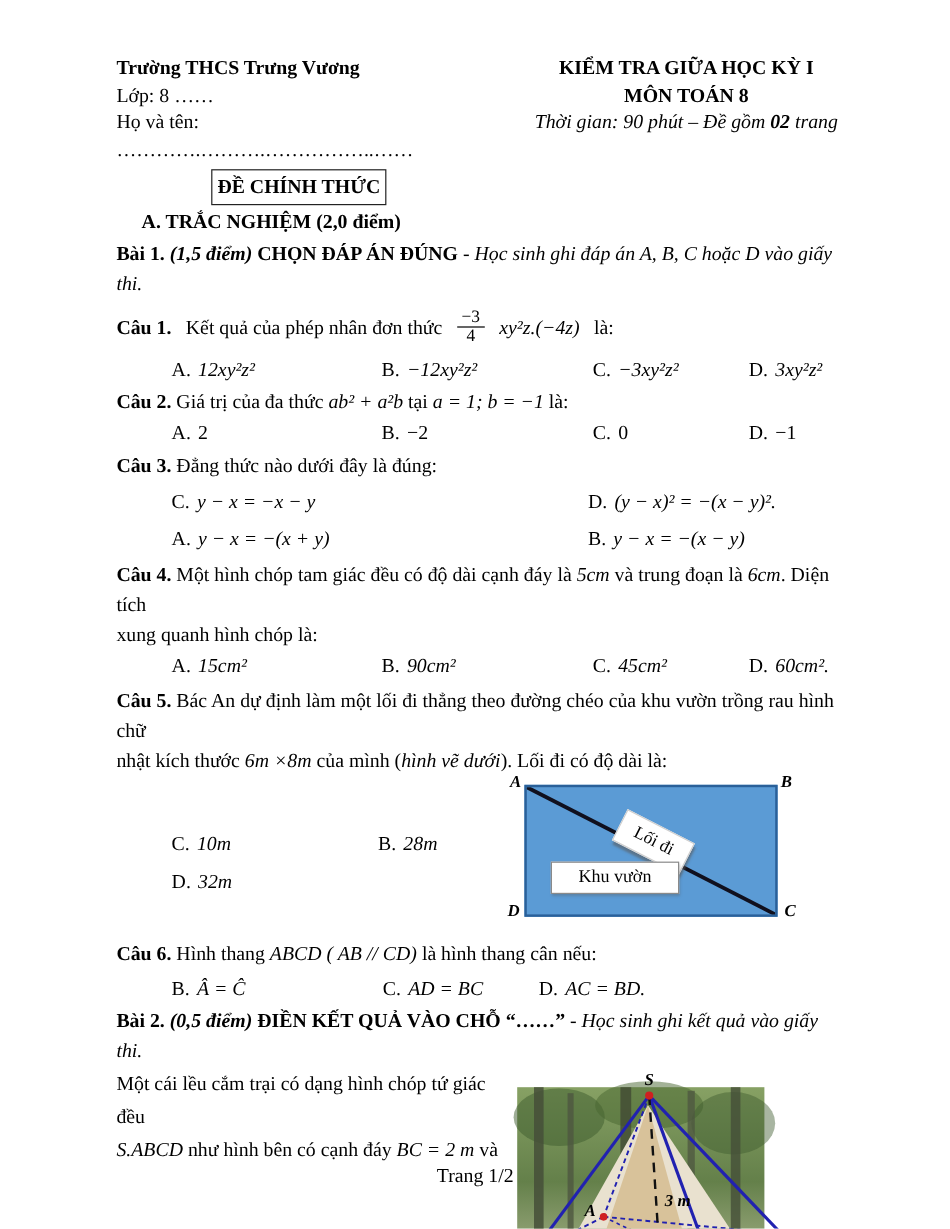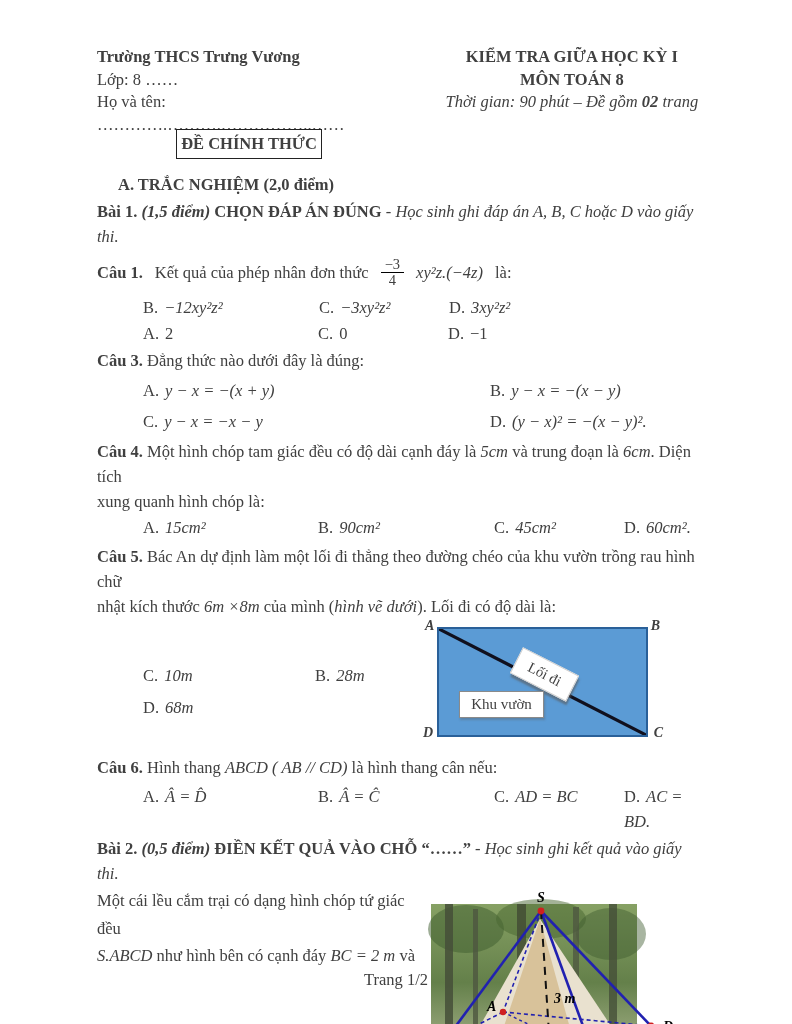--- a/index.html
+++ b/index.html
@@ -6,7 +6,7 @@
   html,body { margin:0; padding:0; background:#ffffff; }
   .page {
     position:relative; width:792px; height:1024px; background:#fff;
-    font-family:"Liberation Serif", serif; font-size:16.5px; color:#404040;
+    font-family:"Liberation Serif", serif; font-size:16.5px; color:#000000;
     overflow:hidden;
   }
   .b { font-weight:bold; }

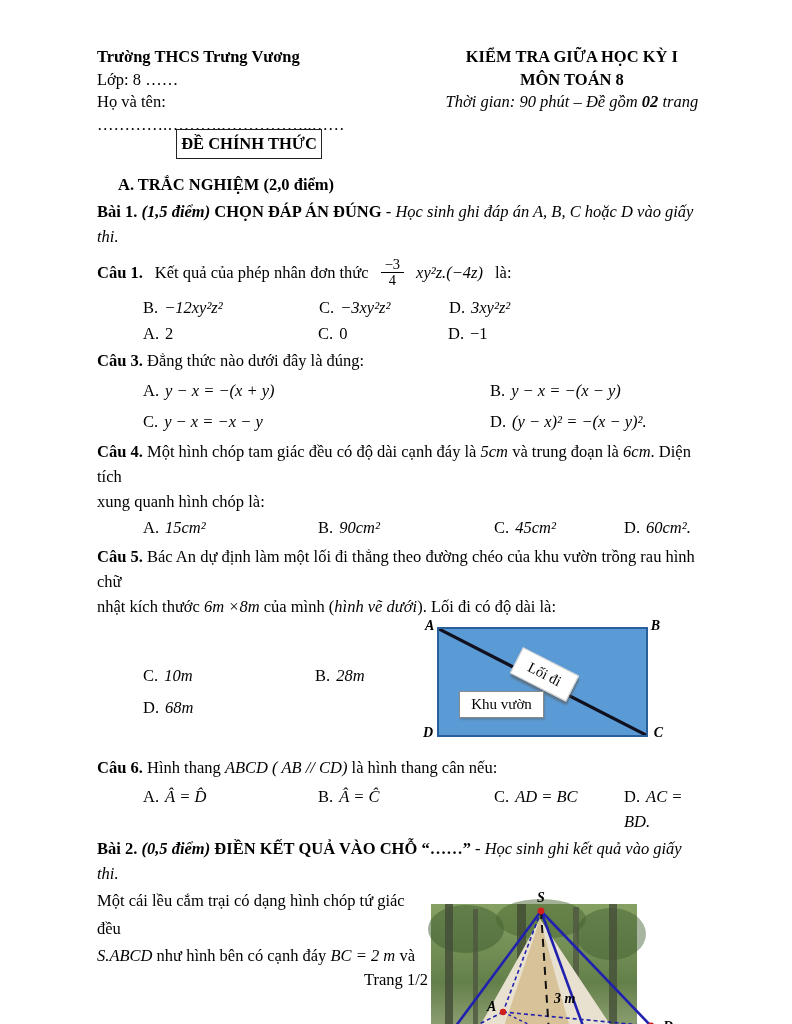--- a/index.html
+++ b/index.html
@@ -18,7 +18,7 @@
   .hdr-left { line-height:22.5px; }
   .hdr-right { width:332px; text-align:center; line-height:22.5px; }
   .stamp {
-    position:absolute; left:176px; top:129px; width:146px; height:30px;
+    position:absolute; left:176px; top:141px; width:146px; height:30px;
     border:1.5px solid #222; display:flex; align-items:center; justify-content:center;
     font-weight:bold; font-size:16.5px;
   }

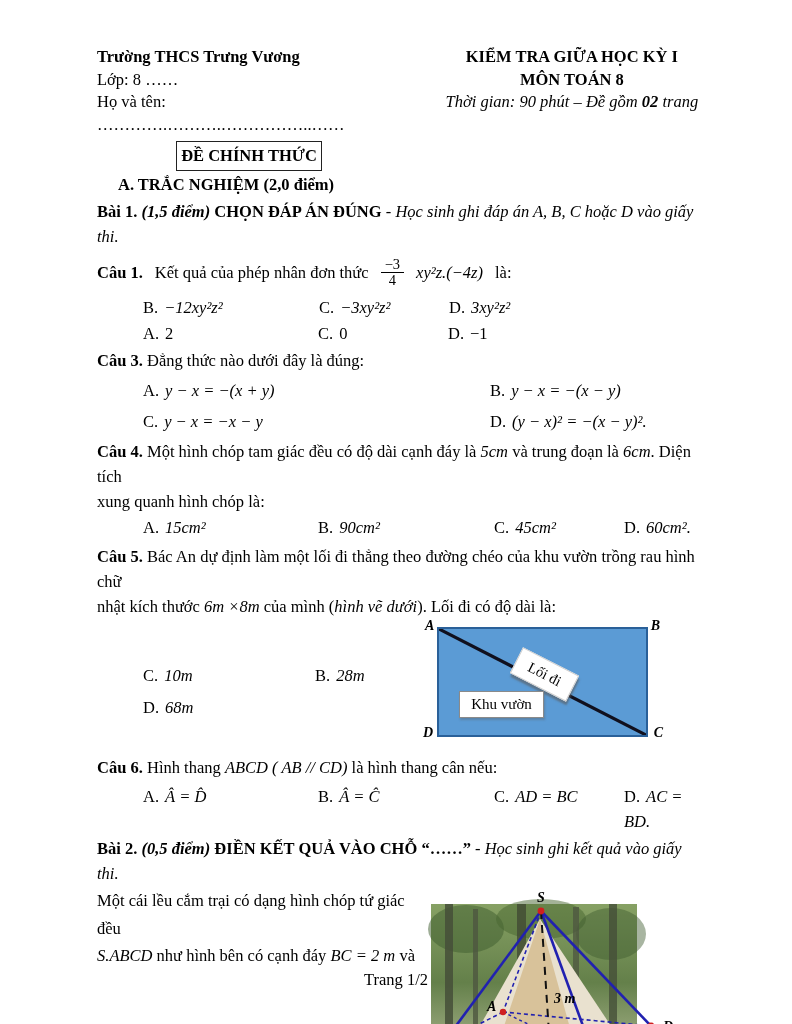--- a/index.html
+++ b/index.html
@@ -110,6 +110,7 @@
       <span>là:</span>
     </div>
     <div class="ans4">
+      <span class="c1"><span class="akey">A.</span><span class="math">12xy²z²</span></span>
       <span class="c2"><span class="akey">B.</span><span class="math">−12xy²z²</span></span>
       <span class="c3"><span class="akey">C.</span><span class="math">−3xy²z²</span></span>
       <span class="c4"><span class="akey">D.</span><span class="math">3xy²z²</span></span>

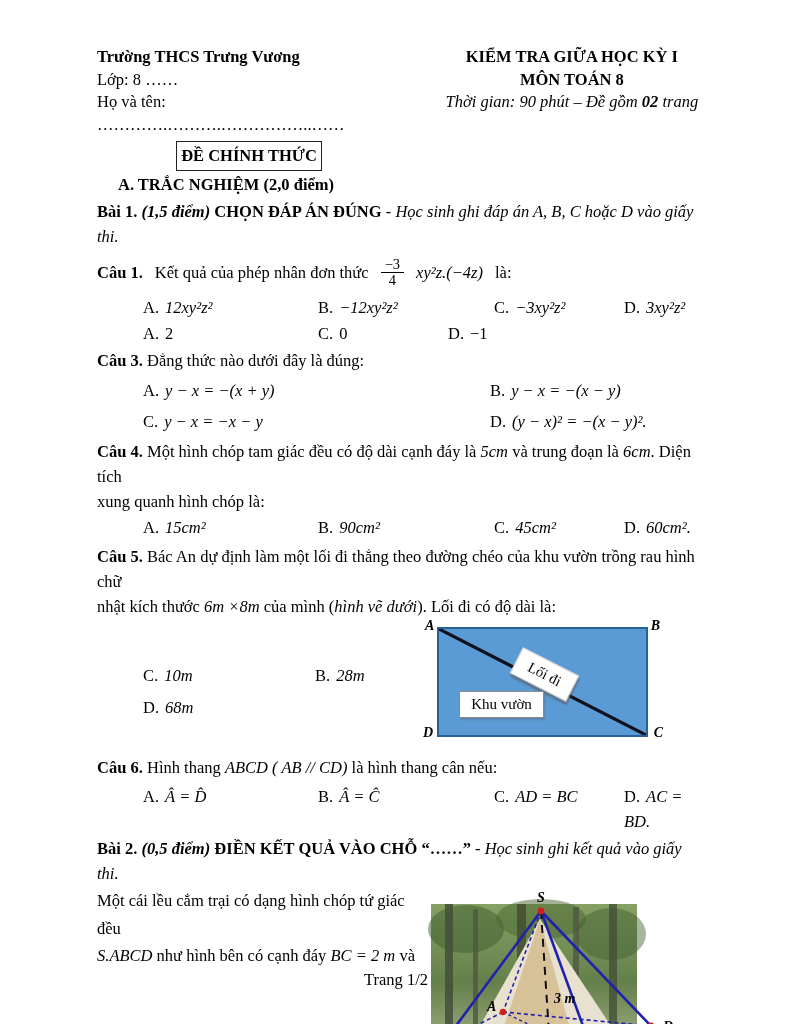--- a/index.html
+++ b/index.html
@@ -116,6 +116,14 @@
       <span class="c4"><span class="akey">D.</span><span class="math">3xy²z²</span></span>
     </div>
 
+    <div class="line">
+      <span class="b">Câu 2.</span>
+      <span>Giá trị của đa thức</span>
+      <span class="math">ab² + a²b</span>
+      <span>tại</span>
+      <span class="math">a = 1; b = −1</span>
+      <span>là:</span>
+    </div>
     <div class="ans4">
       <span class="c1"><span class="akey">A.</span><span>2</span></span>
       <span class="c3"><span class="akey">C.</span><span>0</span></span>

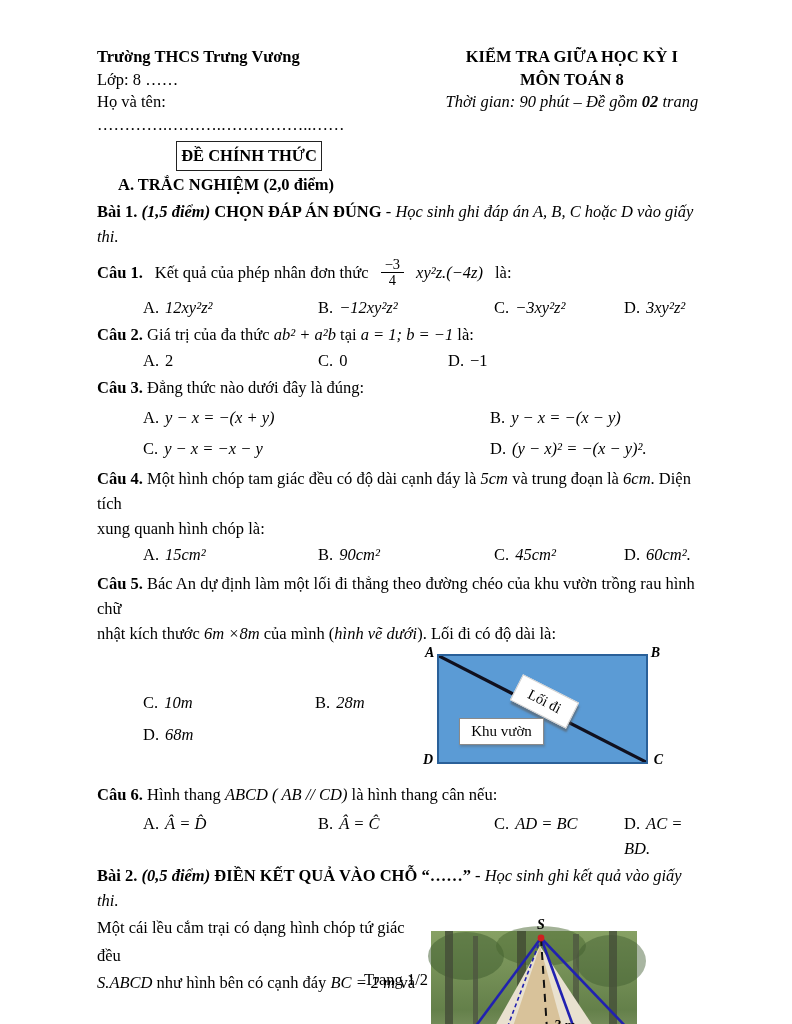--- a/index.html
+++ b/index.html
@@ -126,6 +126,7 @@
     </div>
     <div class="ans4">
       <span class="c1"><span class="akey">A.</span><span>2</span></span>
+      <span class="c2"><span class="akey">B.</span><span>−2</span></span>
       <span class="c3"><span class="akey">C.</span><span>0</span></span>
       <span class="c4"><span class="akey">D.</span><span>−1</span></span>
     </div>

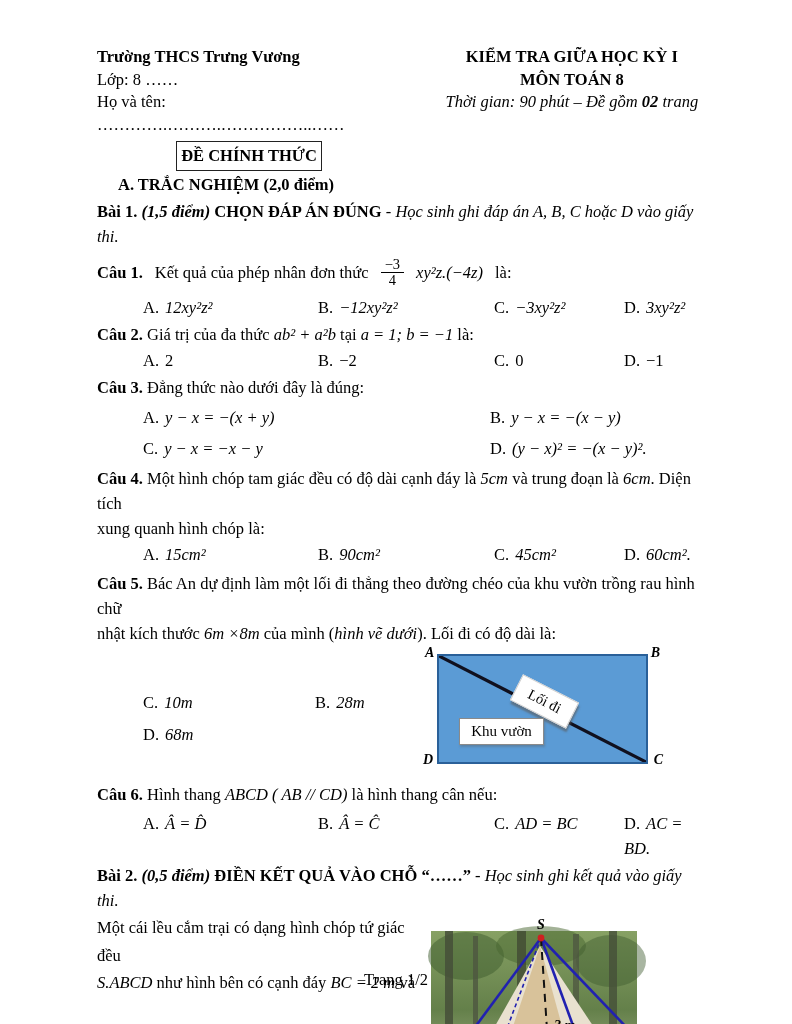--- a/index.html
+++ b/index.html
@@ -136,12 +136,12 @@
       <span>Đẳng thức nào dưới đây là đúng:</span>
     </div>
     <div class="ans2">
+      <span class="c1"><span class="akey">C.</span><span class="math">y − x = −x − y</span></span>
+      <span class="c2"><span class="akey">D.</span><span class="math">(y − x)² = −(x − y)².</span></span>
+    </div>
+    <div class="ans2">
       <span class="c1"><span class="akey">A.</span><span class="math">y − x = −(x + y)</span></span>
       <span class="c2"><span class="akey">B.</span><span class="math">y − x = −(x − y)</span></span>
-    </div>
-    <div class="ans2">
-      <span class="c1"><span class="akey">C.</span><span class="math">y − x = −x − y</span></span>
-      <span class="c2"><span class="akey">D.</span><span class="math">(y − x)² = −(x − y)².</span></span>
     </div>
 
     <div class="line" style="margin-top:4px">

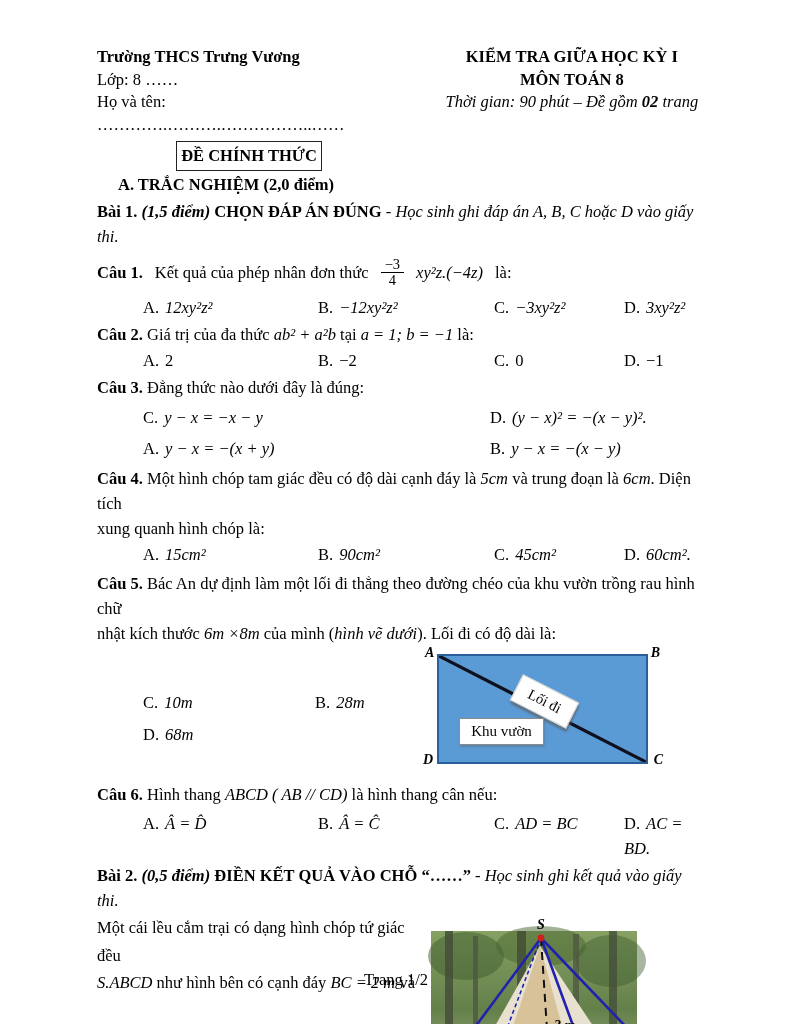--- a/index.html
+++ b/index.html
@@ -173,7 +173,7 @@
       <div class="ans5">
         <span><span class="akey">C.</span><span class="math">10m</span></span>
         <span><span class="akey">B.</span><span class="math">28m</span></span>
-        <span><span class="akey">D.</span><span class="math">68m</span></span>
+        <span><span class="akey">D.</span><span class="math">32m</span></span>
       </div>
       <div class="garden">
         <svg width="207" height="106" viewBox="0 0 207 106">

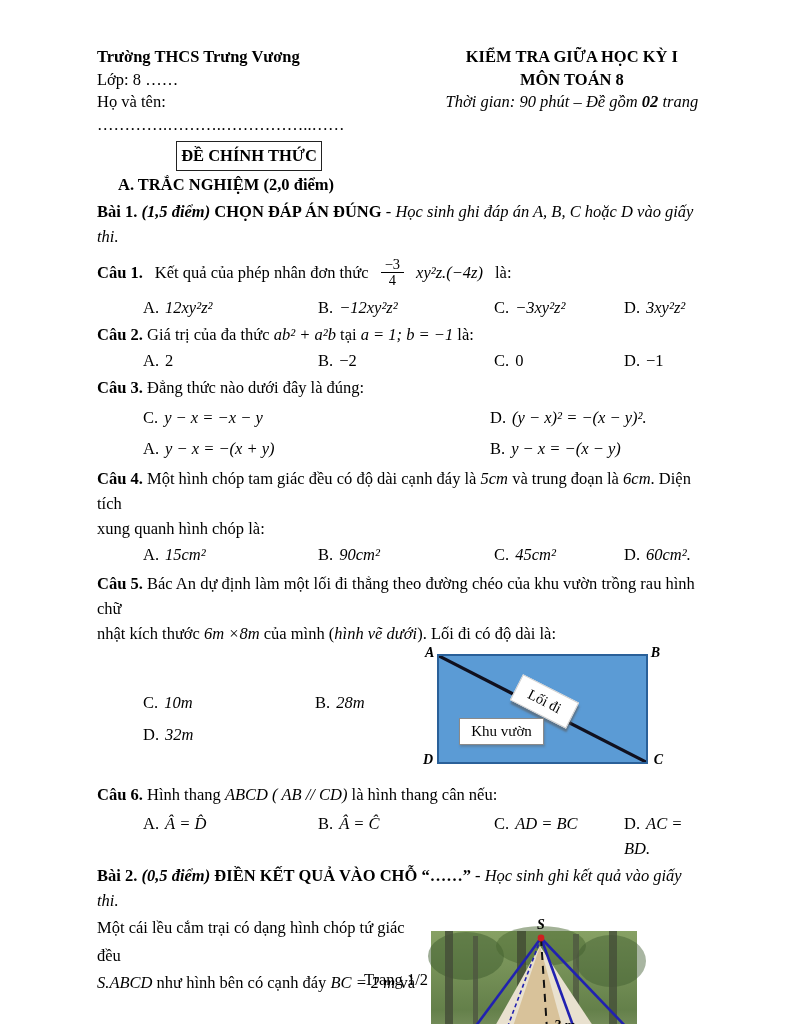--- a/index.html
+++ b/index.html
@@ -52,7 +52,7 @@
   .path-label { position:absolute; left:74px; top:31px; background:#fff;
                 padding:1px 13px; font-size:14.5px; transform:rotate(27deg);
                 box-shadow:2px 3px 2px rgba(90,90,90,.6); border:1px solid #cfcfcf; }
-  .area-label { position:absolute; left:20px; top:62px; width:85px; height:27px;
+  .area-label { position:absolute; left:20px; top:62px; width:107px; height:27px;
                 background:#fff; border:1px solid #8a8a8a; display:flex;
                 align-items:center; justify-content:center; font-size:15px;
                 box-shadow:1px 2px 2px rgba(90,90,90,.35); }

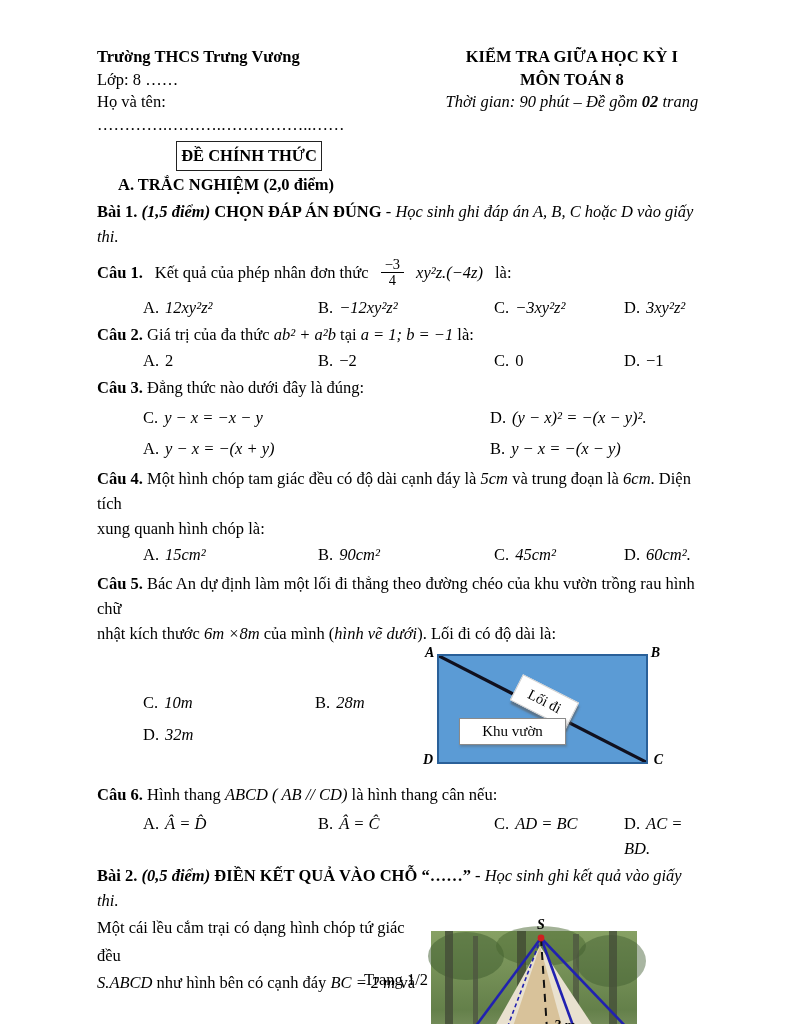--- a/index.html
+++ b/index.html
@@ -196,7 +196,6 @@
       <span>là hình thang cân nếu:</span>
     </div>
     <div class="ans4" style="margin-top:4px">
-      <span class="c1"><span class="akey">A.</span><span class="math">Â = D̂</span></span>
       <span class="c2"><span class="akey">B.</span><span class="math">Â = Ĉ</span></span>
       <span class="c3"><span class="akey">C.</span><span class="math">AD = BC</span></span>
       <span class="c4"><span class="akey">D.</span><span class="math">AC = BD.</span></span>

